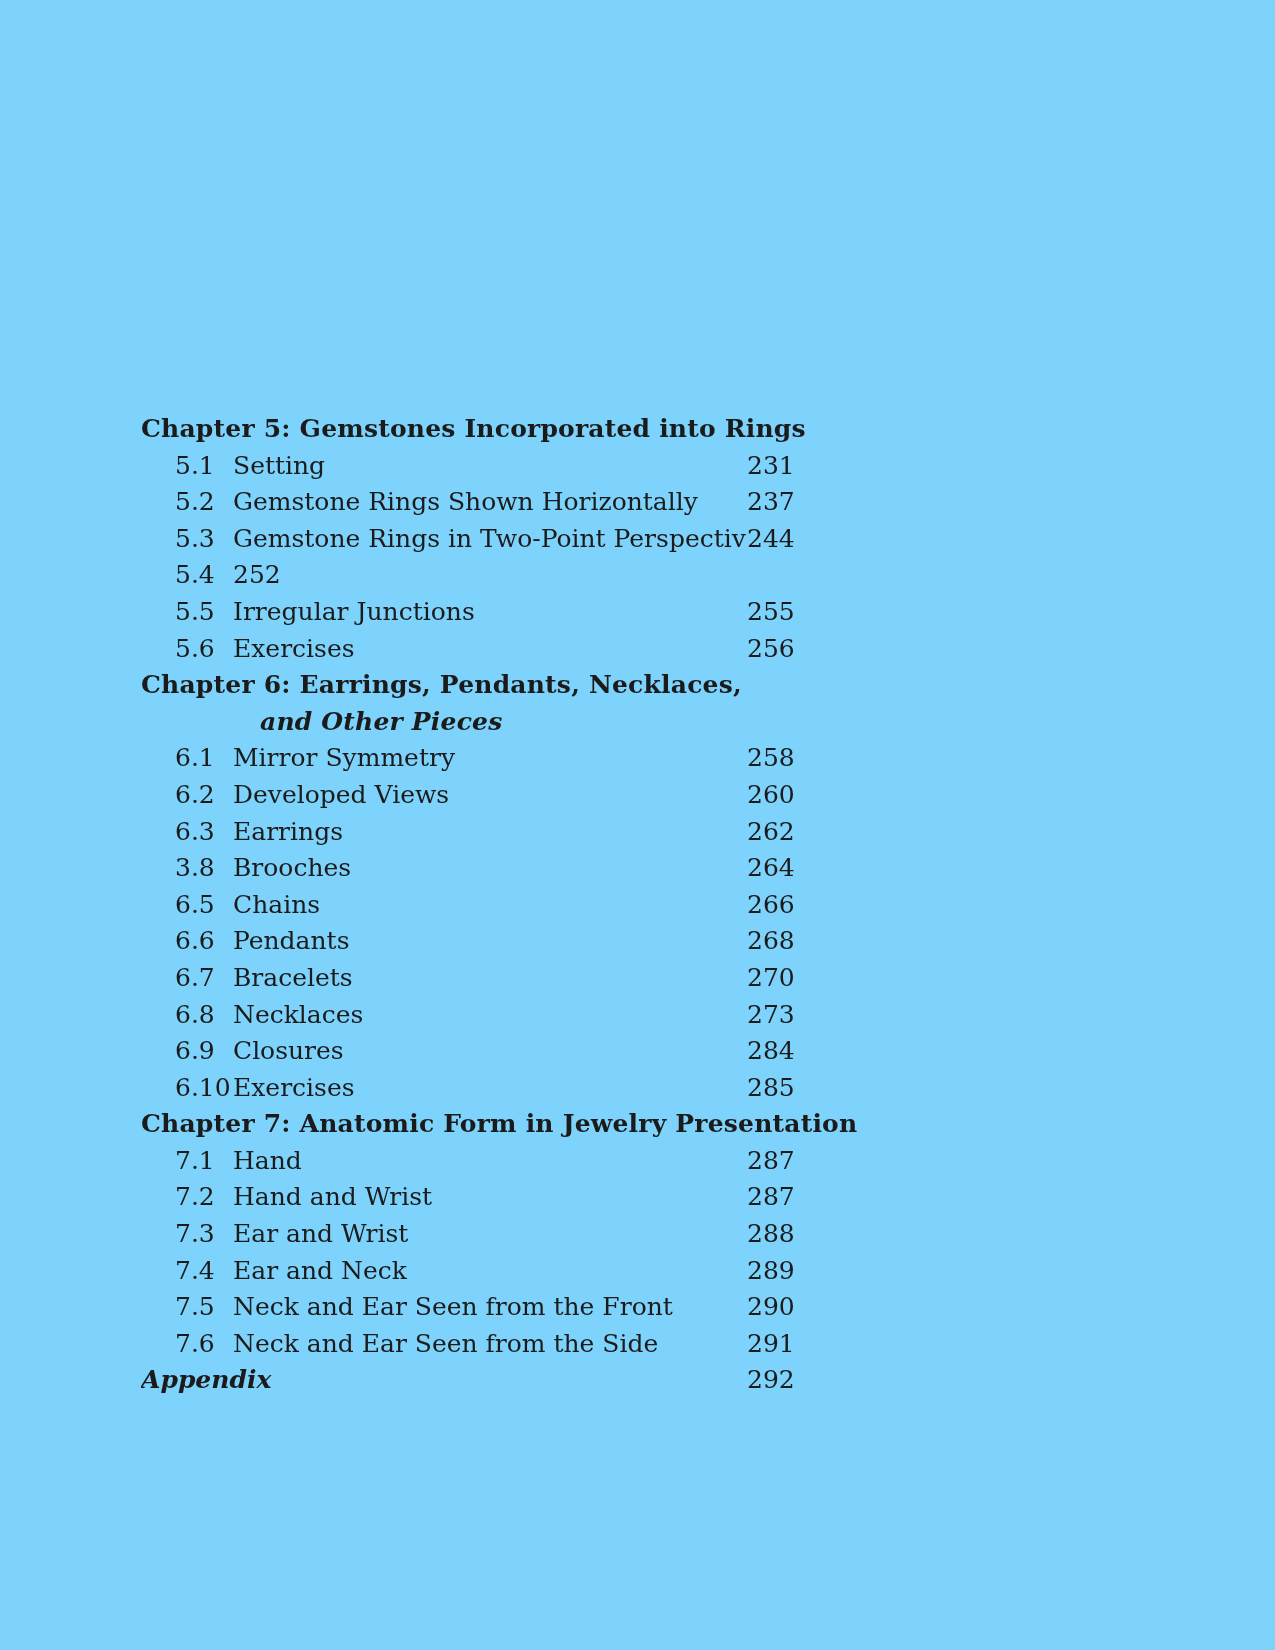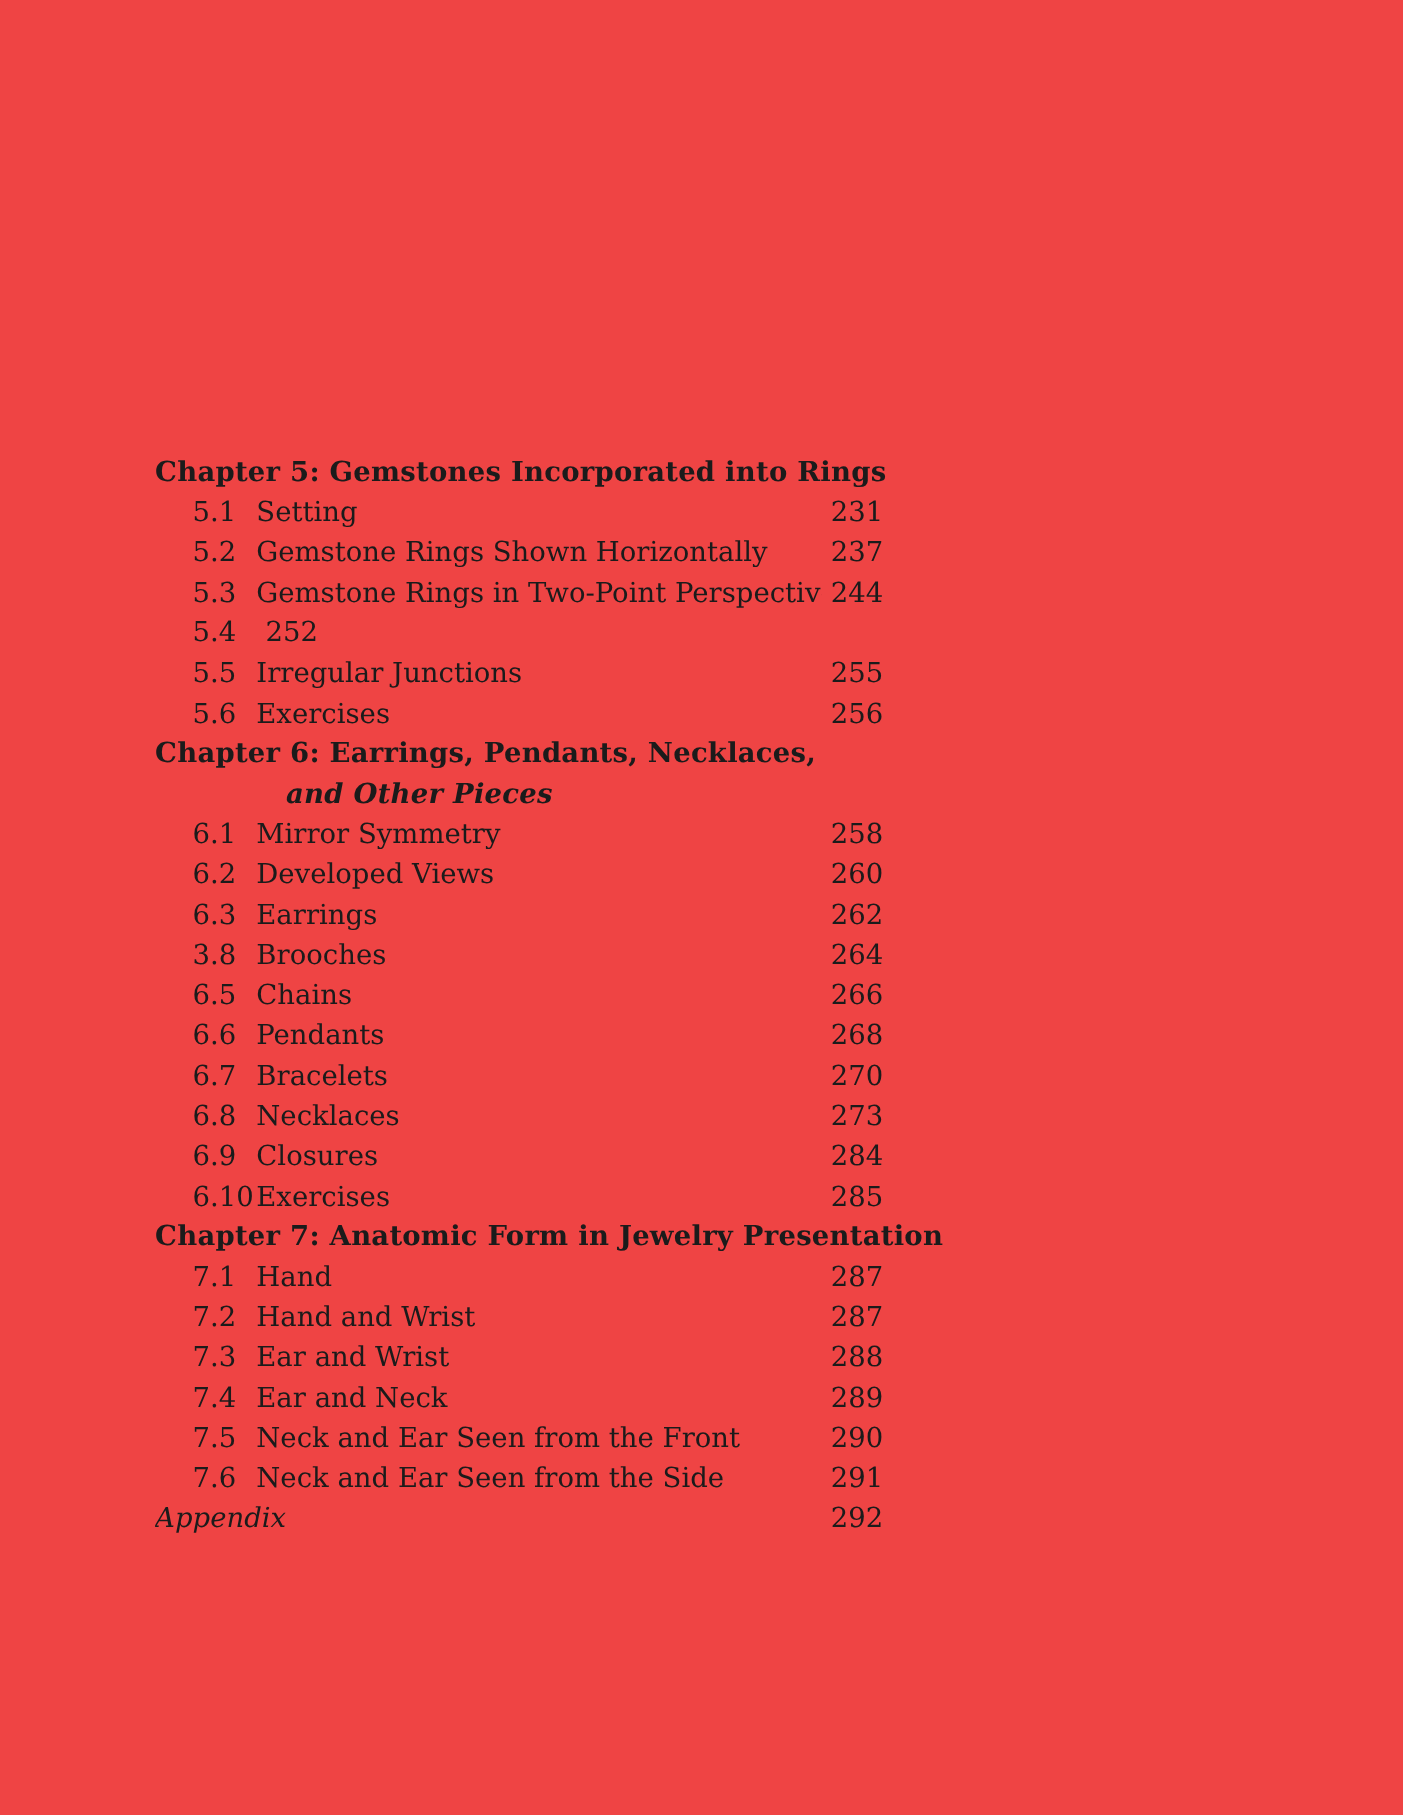--- a/index.html
+++ b/index.html
@@ -11,7 +11,7 @@
     position: relative;
     width: 1275px;
     height: 1650px;
-    background: #ef4444;
+    background: #7dd3fc;
     margin: 0 auto;
     overflow: hidden;
     font-family: "DejaVu Serif", "Liberation Serif", serif;

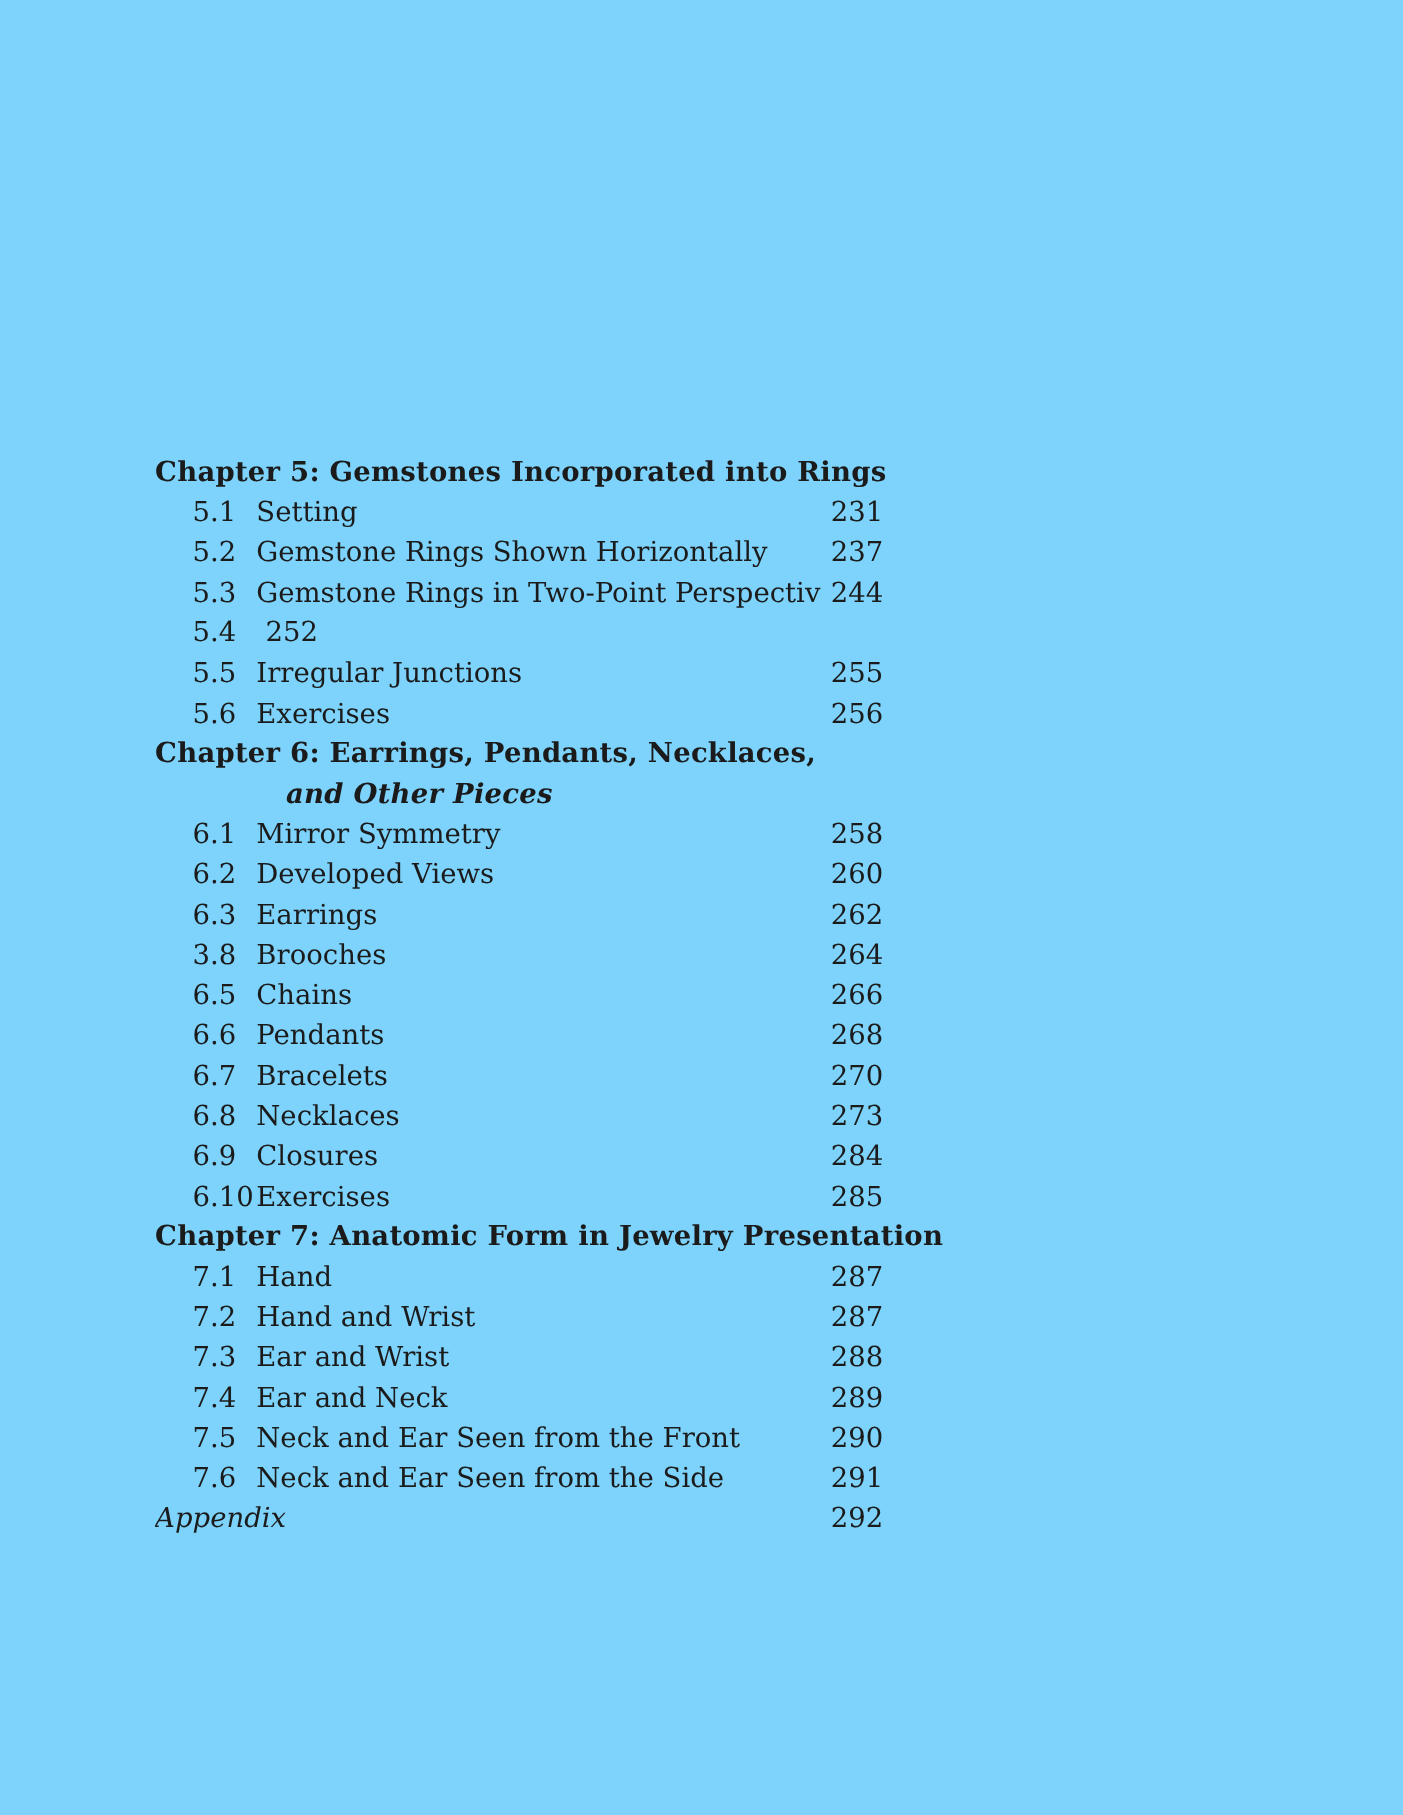--- a/index.html
+++ b/index.html
@@ -53,7 +53,6 @@
   }
   .row .page {
     flex: 0 0 auto;
-    text-align: right;
     min-width: 56px;
   }
   .row.backmatter .title {

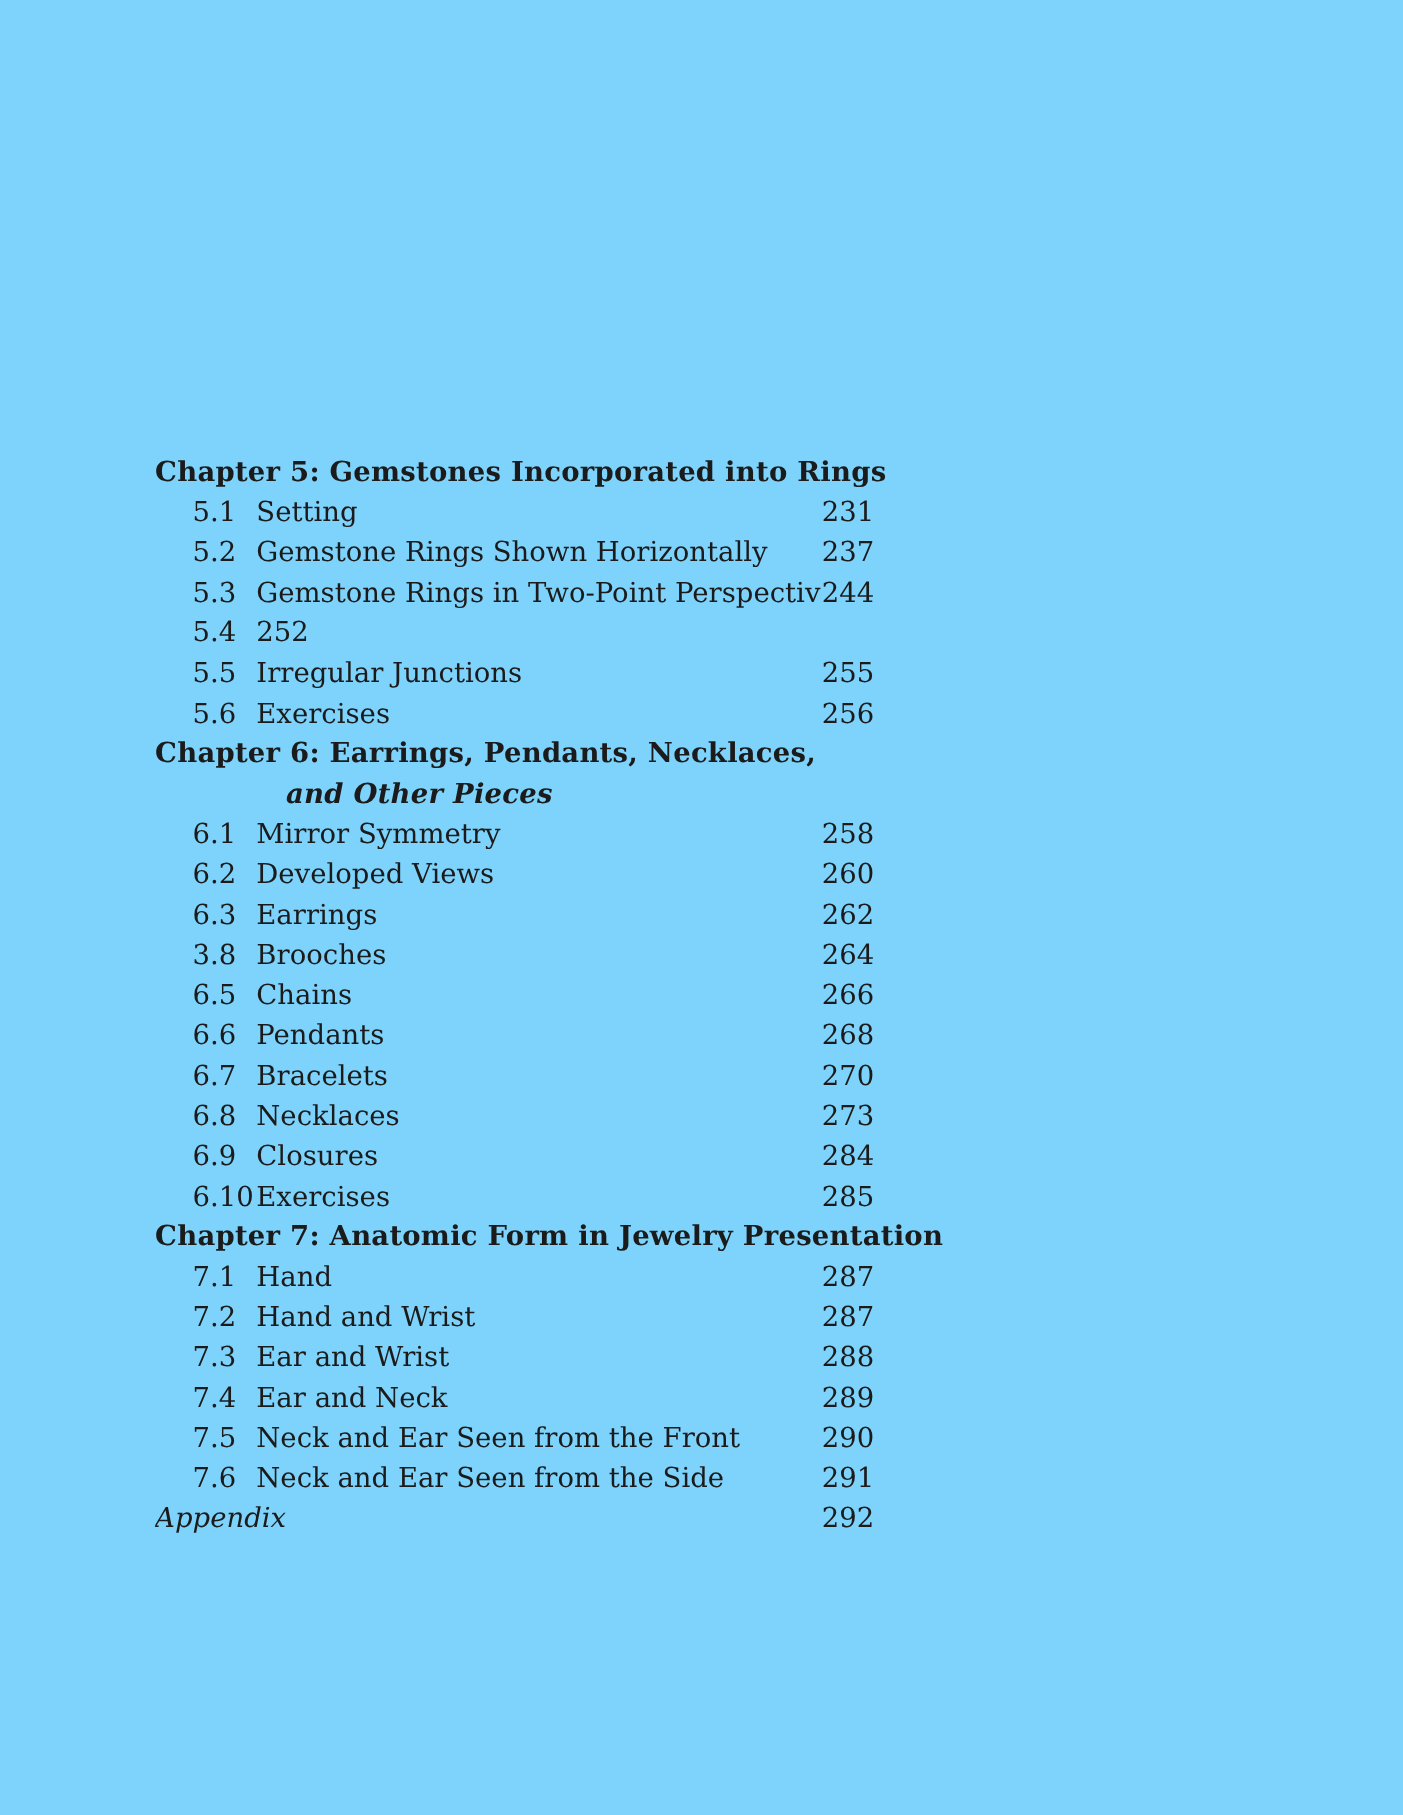--- a/index.html
+++ b/index.html
@@ -58,6 +58,7 @@
   .row.backmatter .title {
     font-style: italic;
     padding-left: 0;
+    font-weight: bold;
   }
 </style>
 </head>

